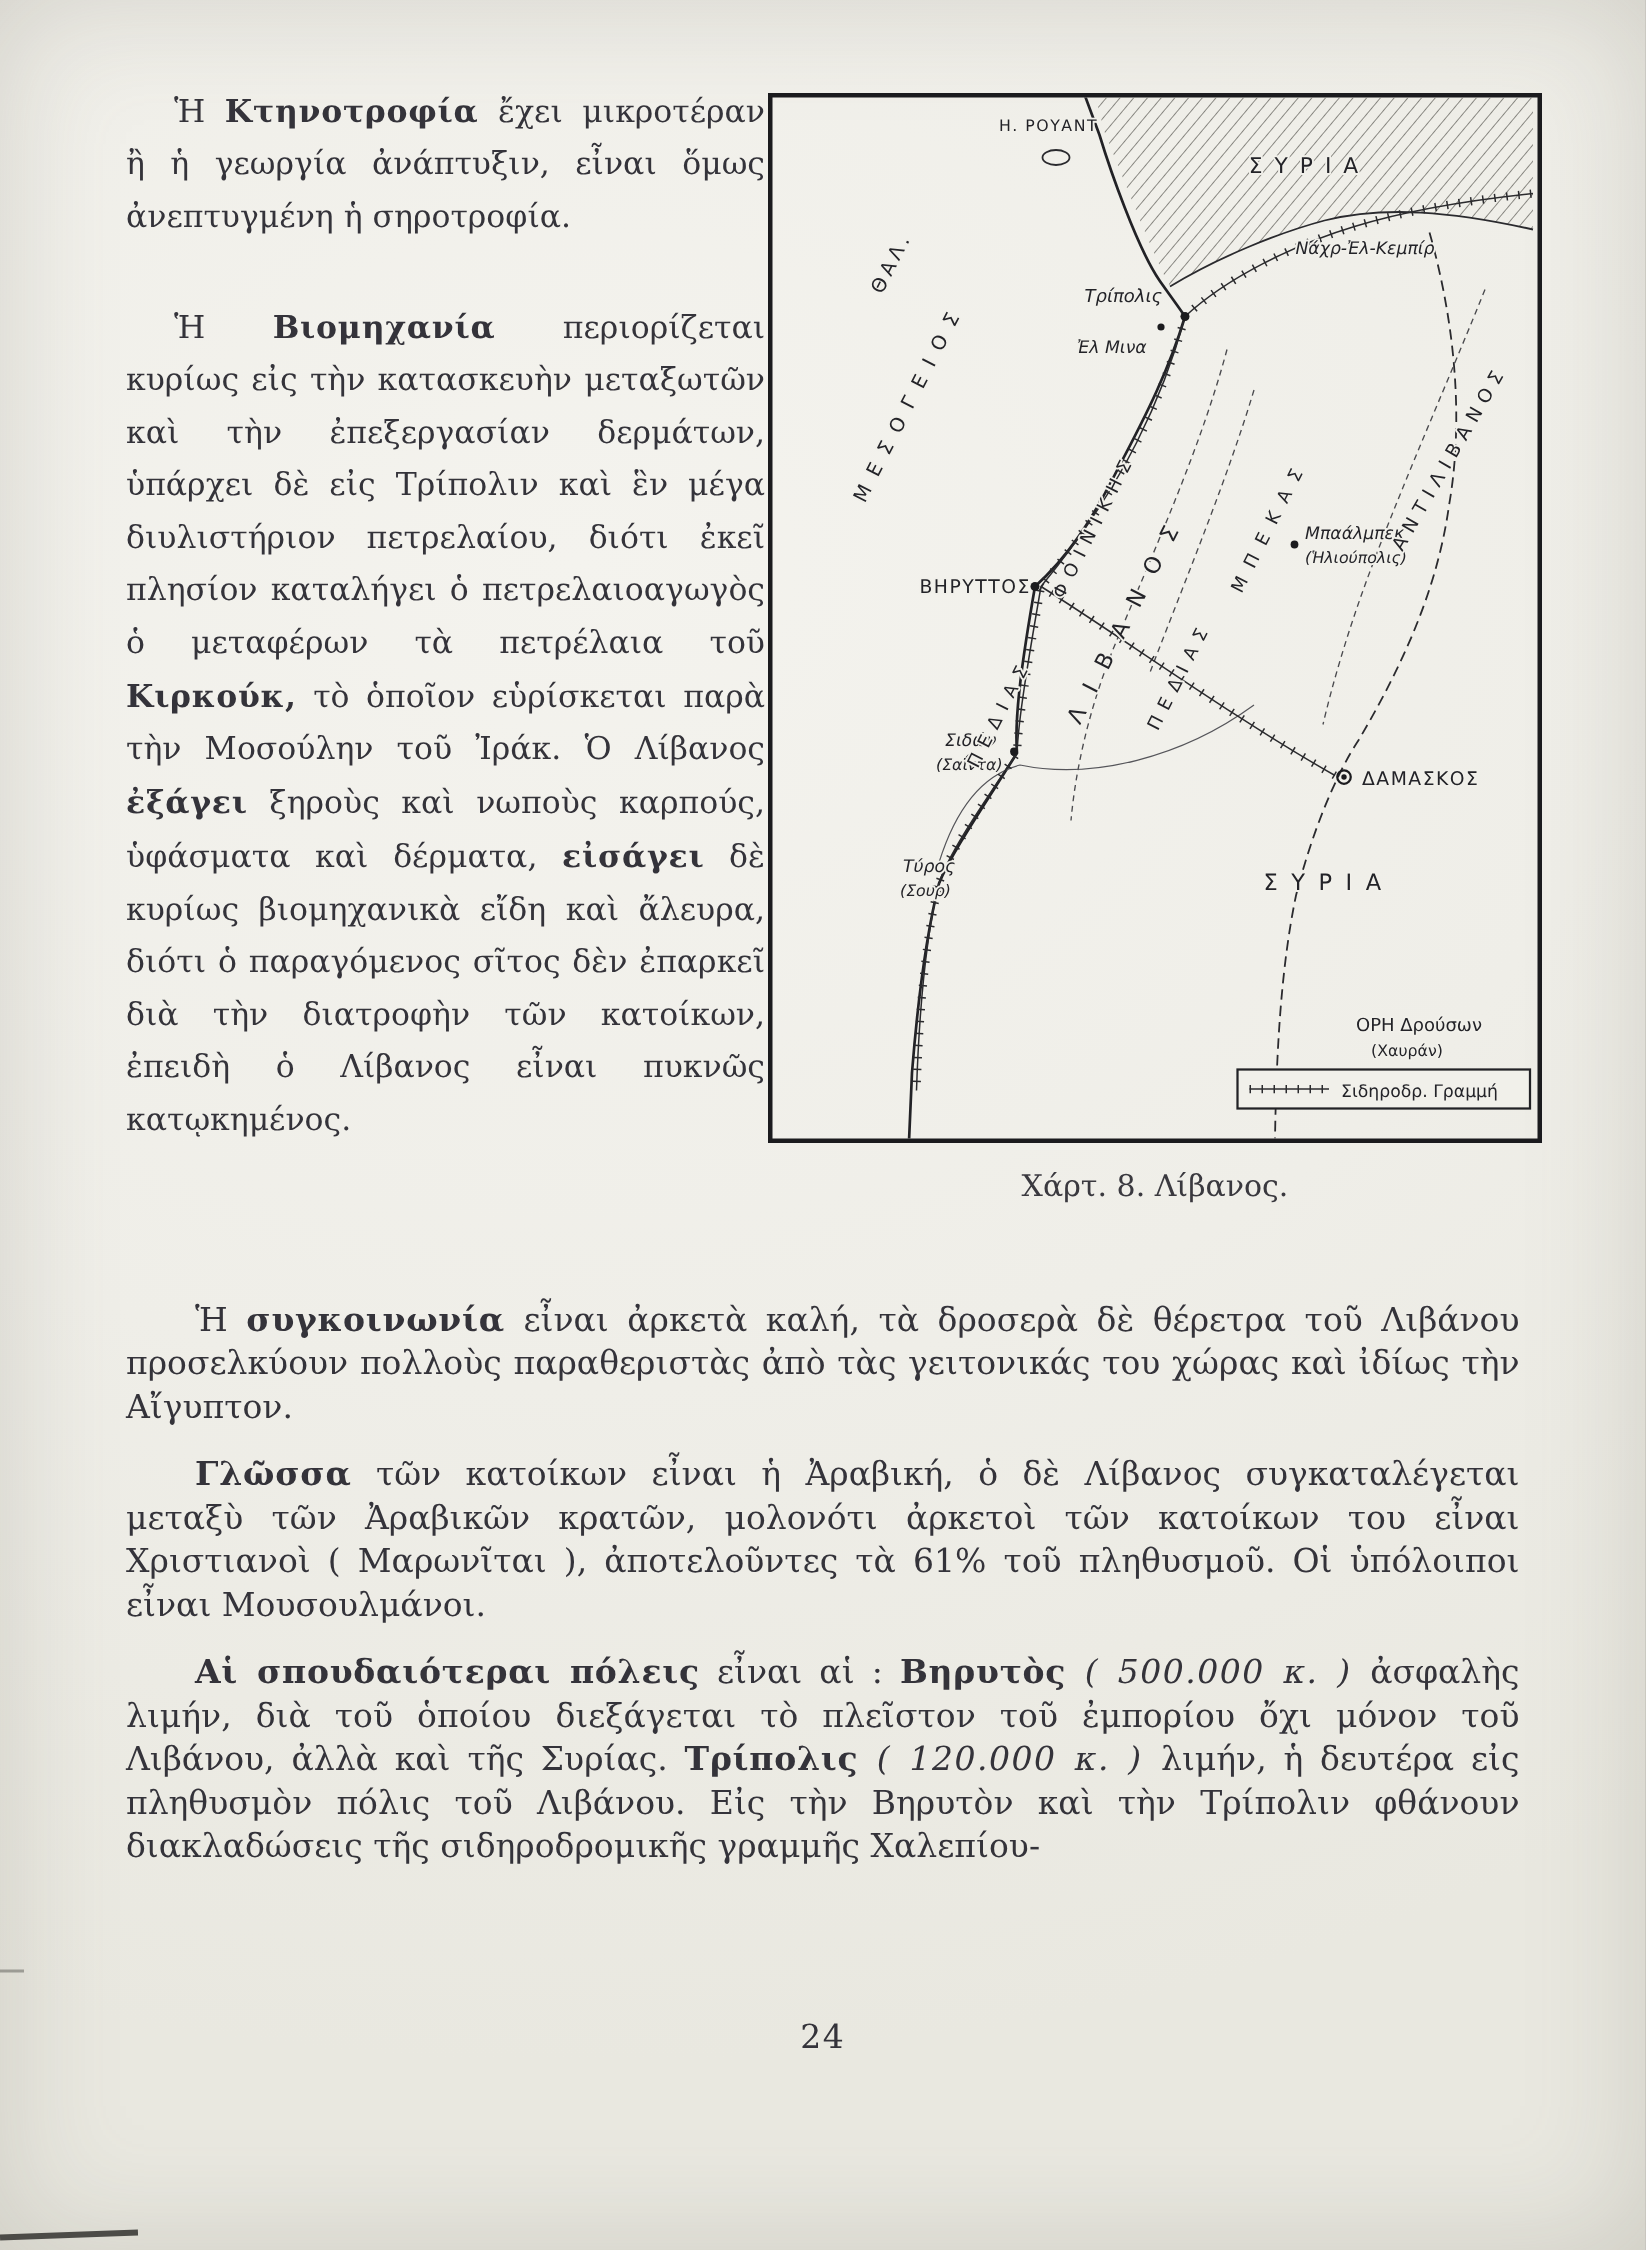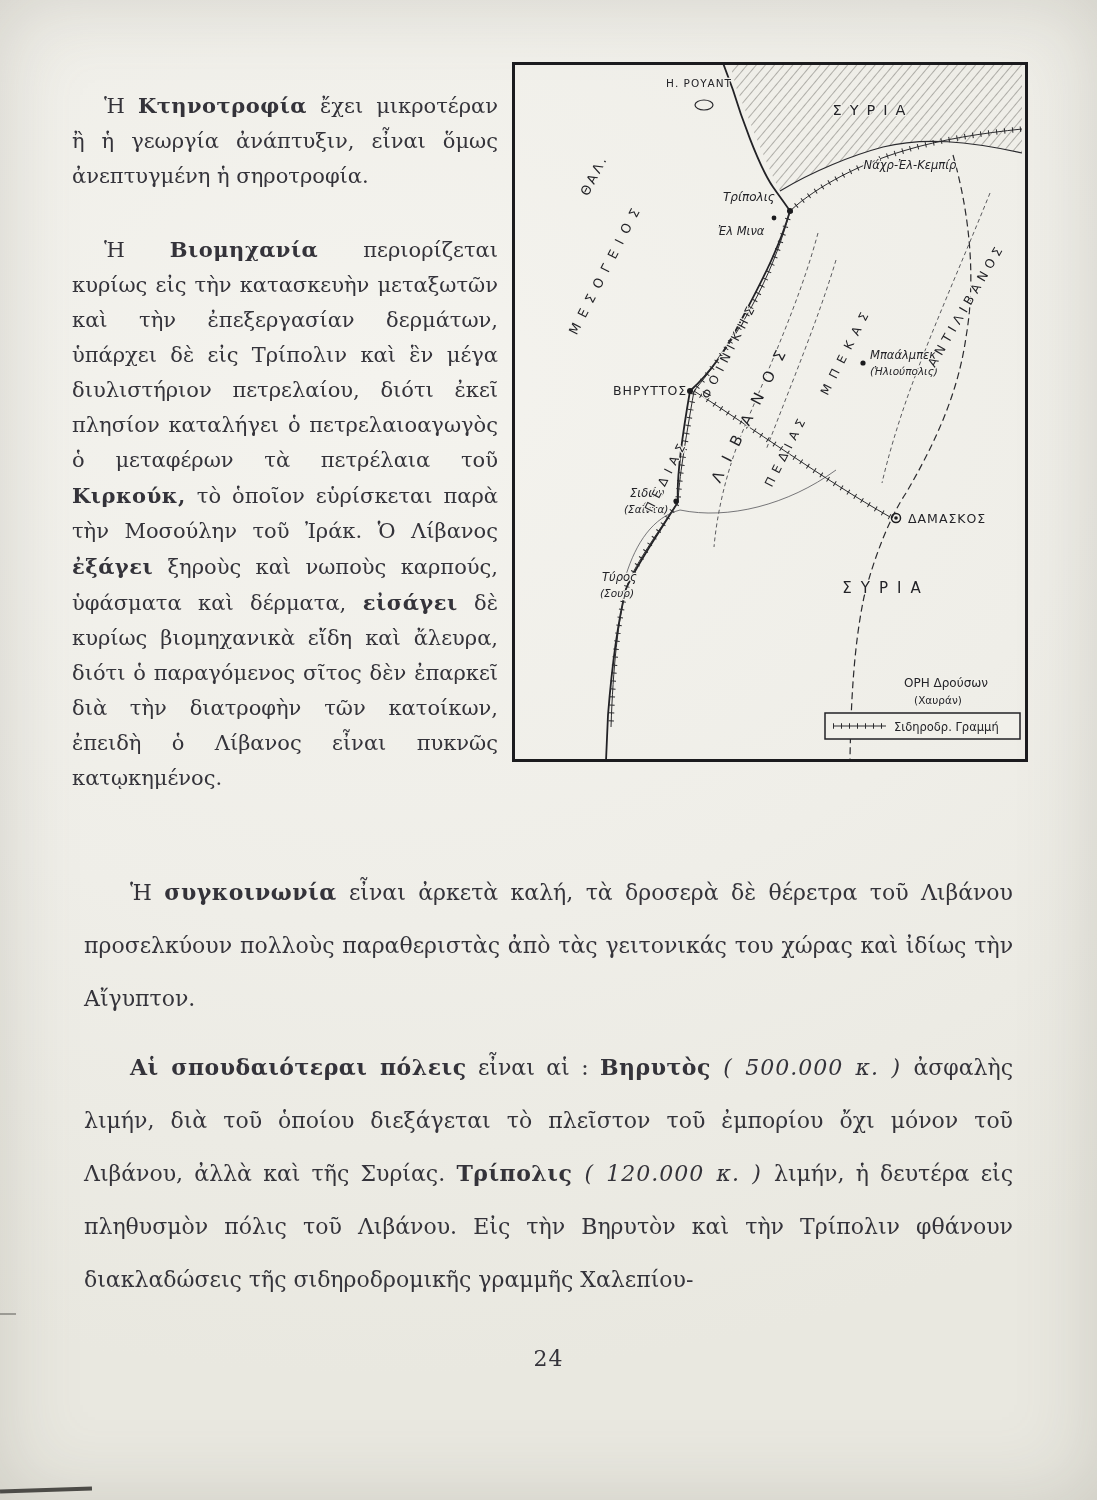--- a/index.html
+++ b/index.html
@@ -10,7 +10,7 @@
     font-family:"DejaVu Serif", serif;color:#34333a;
   }
   
-  .col-left{position:absolute;left:72px;top:56px;width:426px;margin-top:32px;}
+  .col-left{position:absolute;left:84px;top:56px;width:426px;}
   .col-left p{margin:0;font-size:21px;line-height:35px;text-align:justify;text-indent:32px;}
   .col-left p + p{margin-top:38px;}
   .full-text{position:absolute;left:84px;top:866px;width:929px;}

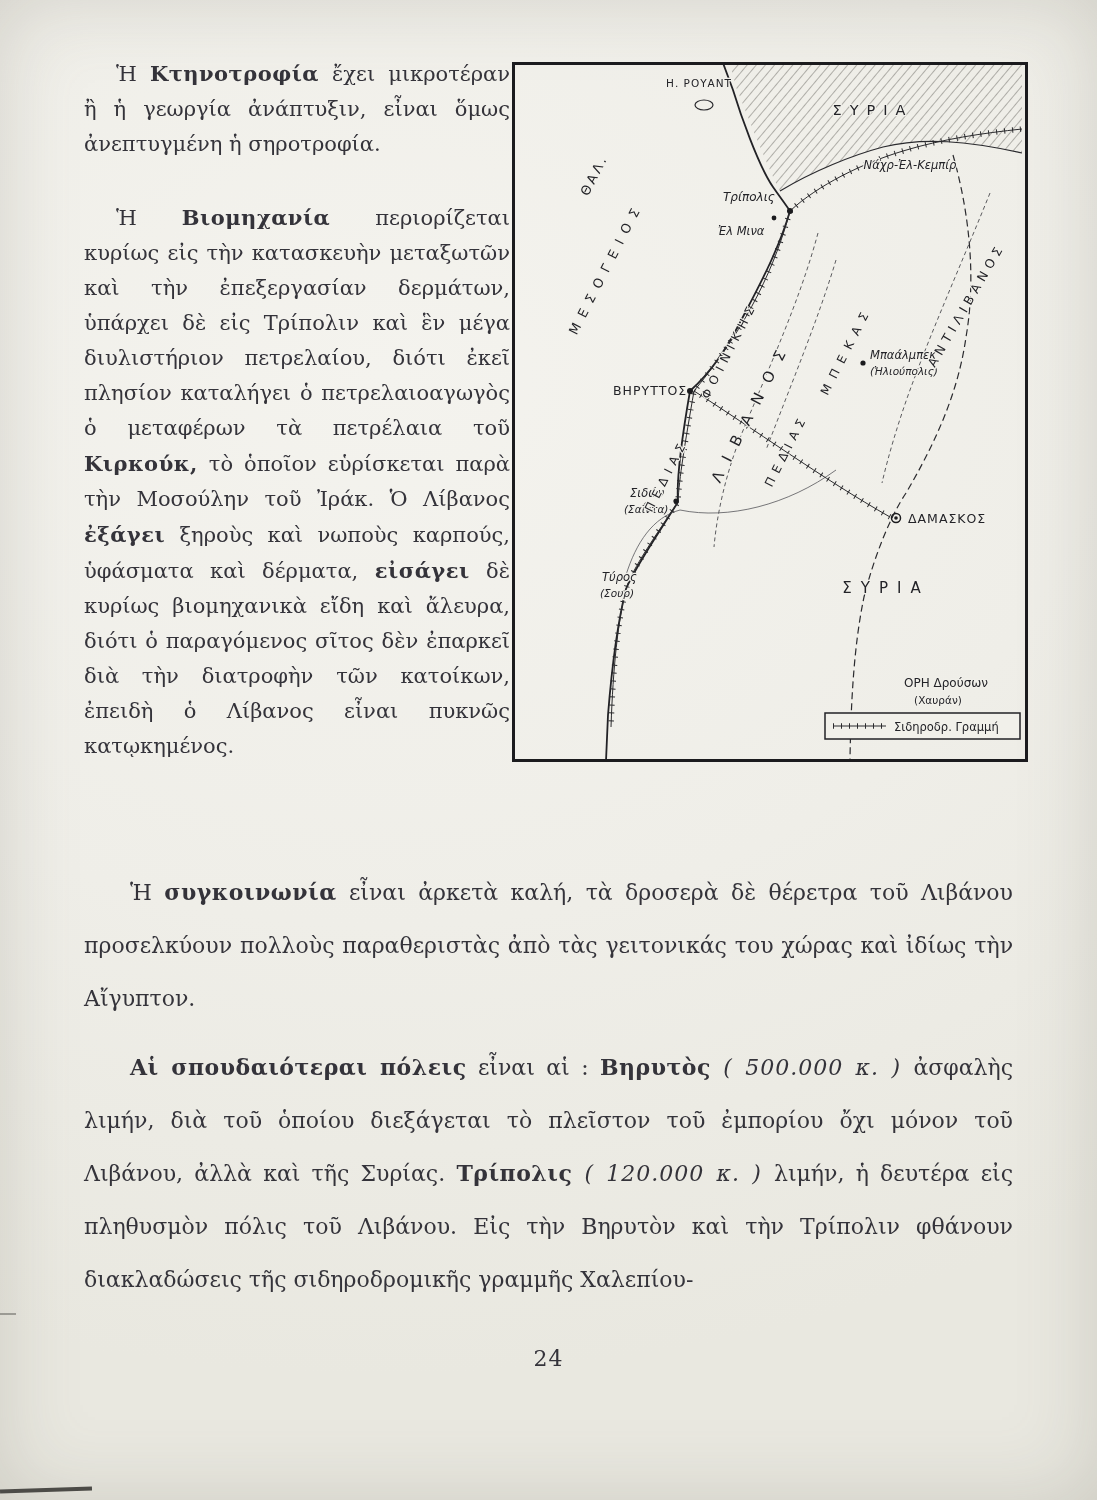--- a/index.html
+++ b/index.html
@@ -137,6 +137,7 @@
         </g>
       </svg>
     </div>
+    <figcaption>Χάρτ. 8. Λίβανος.</figcaption>
   </figure>
 
   <div class="full-text">

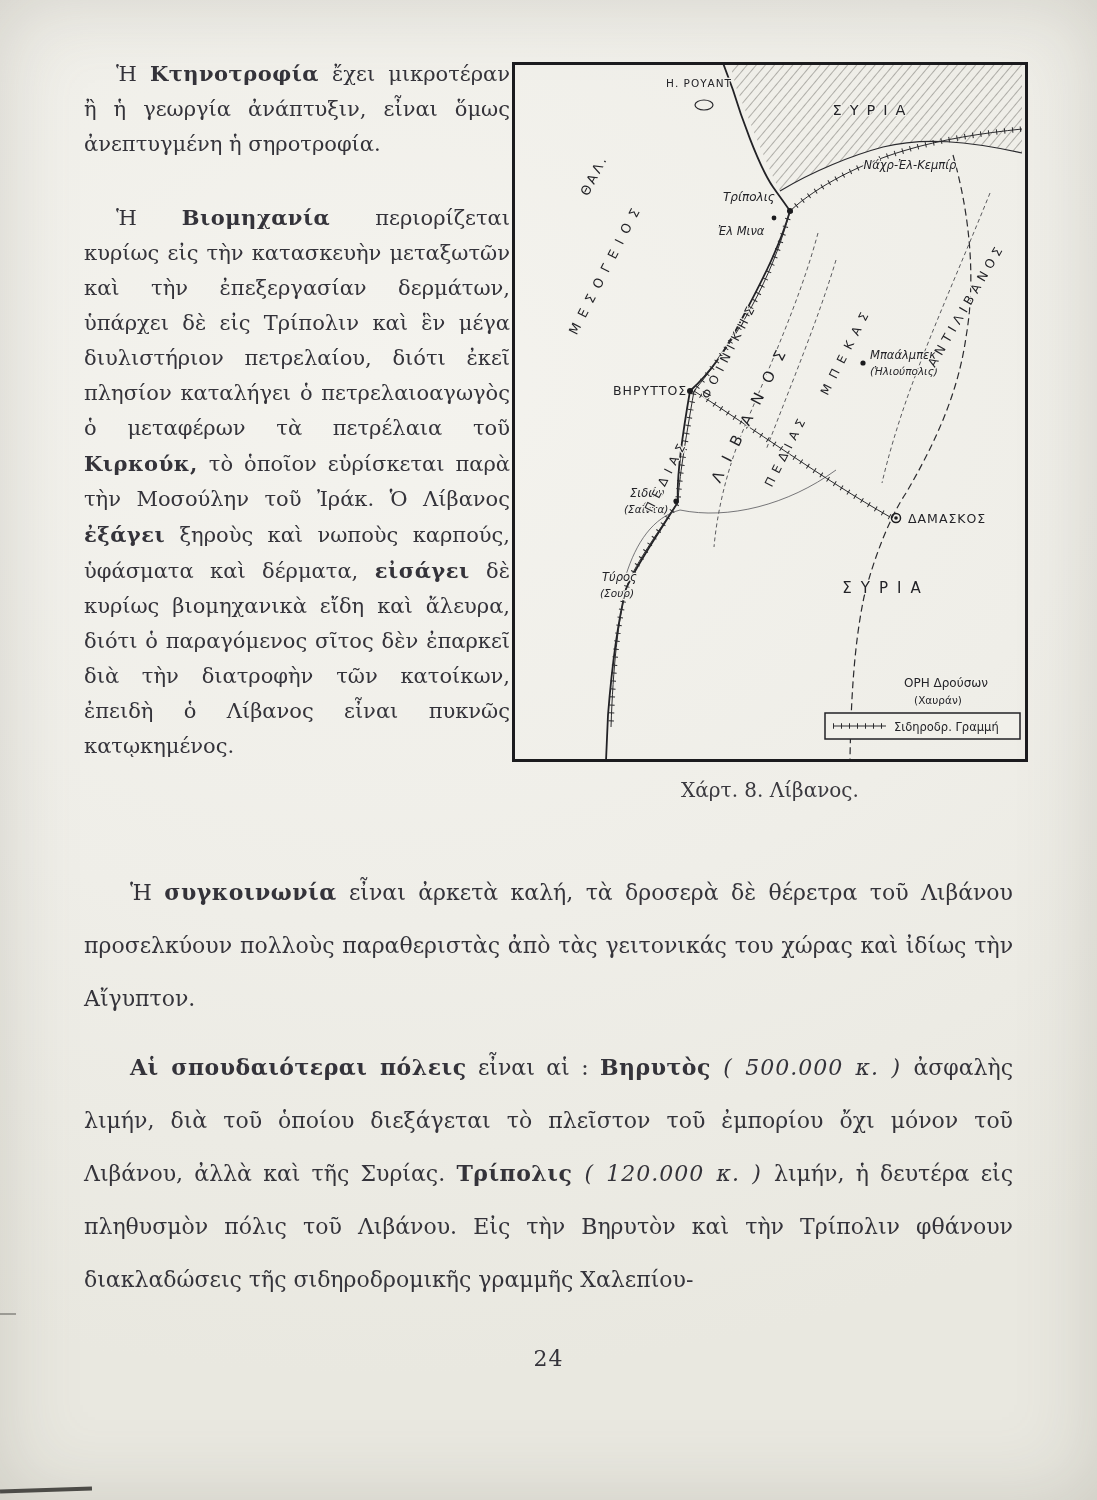--- a/index.html
+++ b/index.html
@@ -14,7 +14,7 @@
   .col-left p{margin:0;font-size:21px;line-height:35px;text-align:justify;text-indent:32px;}
   .col-left p + p{margin-top:38px;}
   .full-text{position:absolute;left:84px;top:866px;width:929px;}
-  .full-text p{margin:0;font-size:22px;line-height:53px;text-align:justify;text-indent:46px;}
+  .full-text p{margin:0;font-size:22px;line-height:29px;text-align:justify;text-indent:46px;}
   .full-text p + p{margin-top:16px;}
   b{font-weight:bold;letter-spacing:.5px;}
   .num{font-style:italic;font-weight:normal;letter-spacing:1px;}

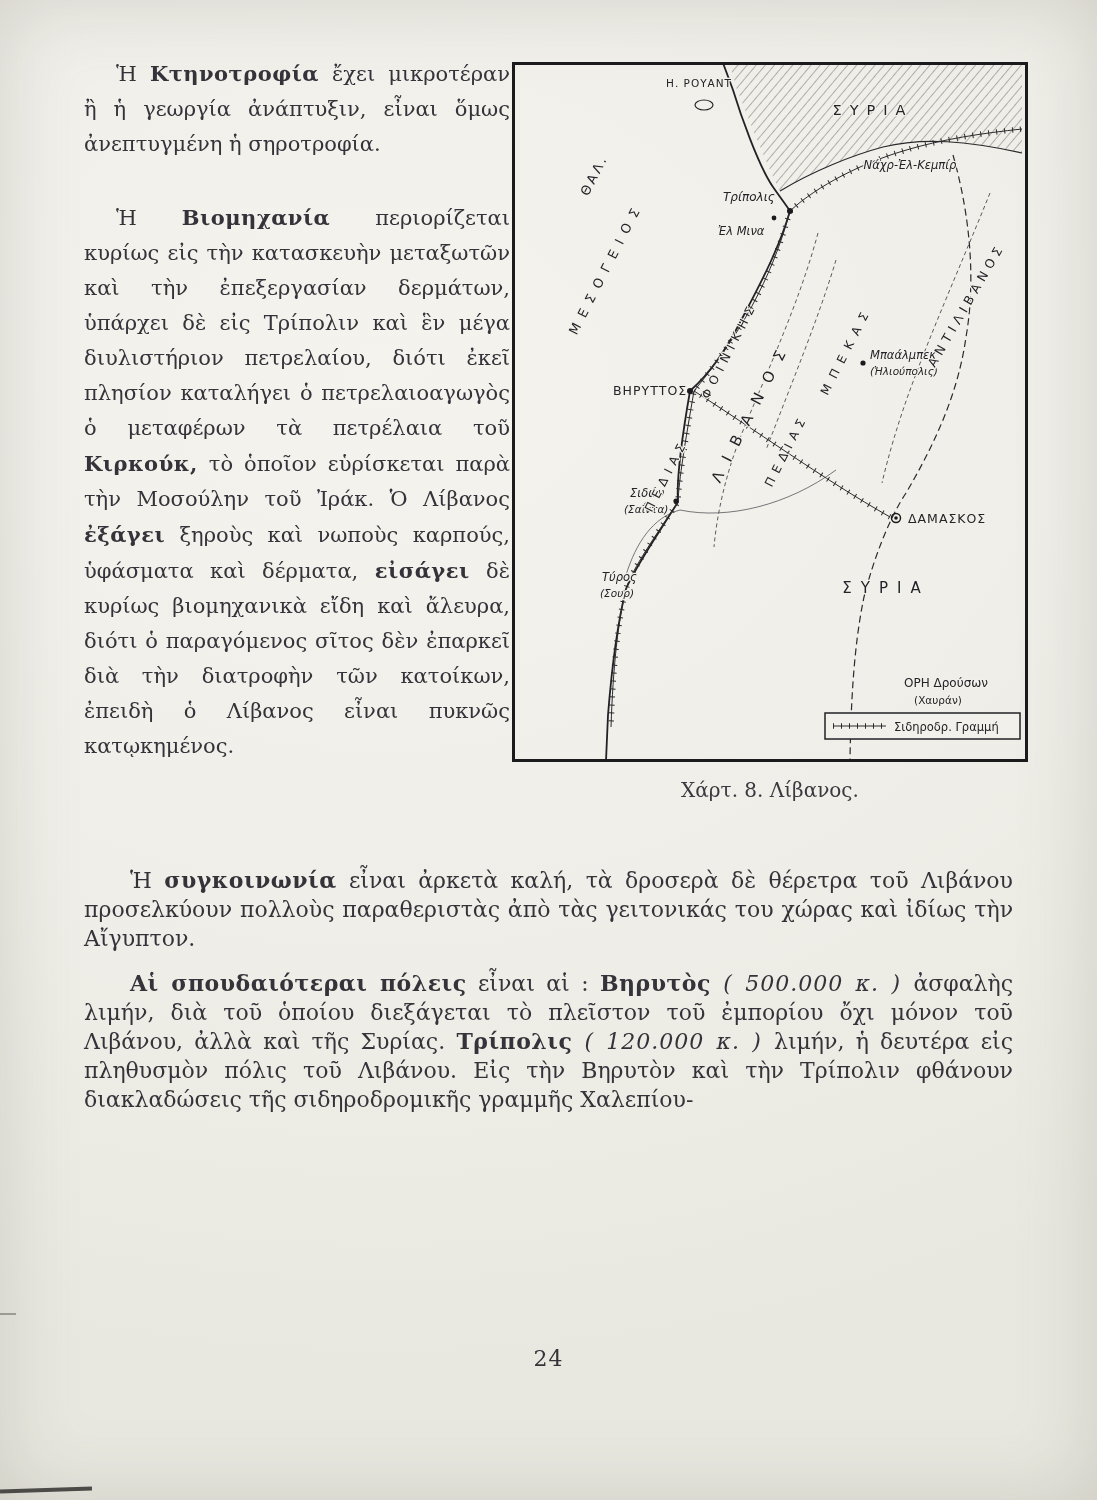--- a/index.html
+++ b/index.html
@@ -142,6 +142,7 @@
 
   <div class="full-text">
     <p><span>Ἡ </span><b>συγκοινωνία</b><span> εἶναι ἀρκετὰ καλή, τὰ δροσερὰ δὲ θέρετρα τοῦ Λιβάνου προσελκύουν πολλοὺς παραθεριστὰς ἀπὸ τὰς γειτονικάς του χώρας καὶ ἰδίως τὴν Αἴγυπτον.</span></p>
+    <p><b>Γλῶσσα</b><span> τῶν κατοίκων εἶναι ἡ Ἀραβική, ὁ δὲ Λίβανος συγκαταλέγεται μεταξὺ τῶν Ἀραβικῶν κρατῶν, μολονότι ἀρκετοὶ τῶν κατοίκων του εἶναι Χριστιανοὶ ( Μαρωνῖται ), ἀποτελοῦντες τὰ 61% τοῦ πληθυσμοῦ. Οἱ ὑπόλοιποι εἶναι Μουσουλμάνοι.</span></p>
     <p><b>Αἱ σπουδαιότεραι πόλεις</b><span> εἶναι αἱ : </span><b>Βηρυτὸς</b><i class="num"> ( 500.000 κ. ) </i><span>ἀσφαλὴς λιμήν, διὰ τοῦ ὁποίου διεξάγεται τὸ πλεῖστον τοῦ ἐμπορίου ὄχι μόνον τοῦ Λιβάνου, ἀλλὰ καὶ τῆς Συρίας. </span><b>Τρίπολις</b><i class="num"> ( 120.000 κ. ) </i><span>λιμήν, ἡ δευτέρα εἰς πληθυσμὸν πόλις τοῦ Λιβάνου. Εἰς τὴν Βηρυτὸν καὶ τὴν Τρίπολιν φθάνουν διακλαδώσεις τῆς σιδηροδρομικῆς γραμμῆς Χαλεπίου-</span></p>
   </div>
 

